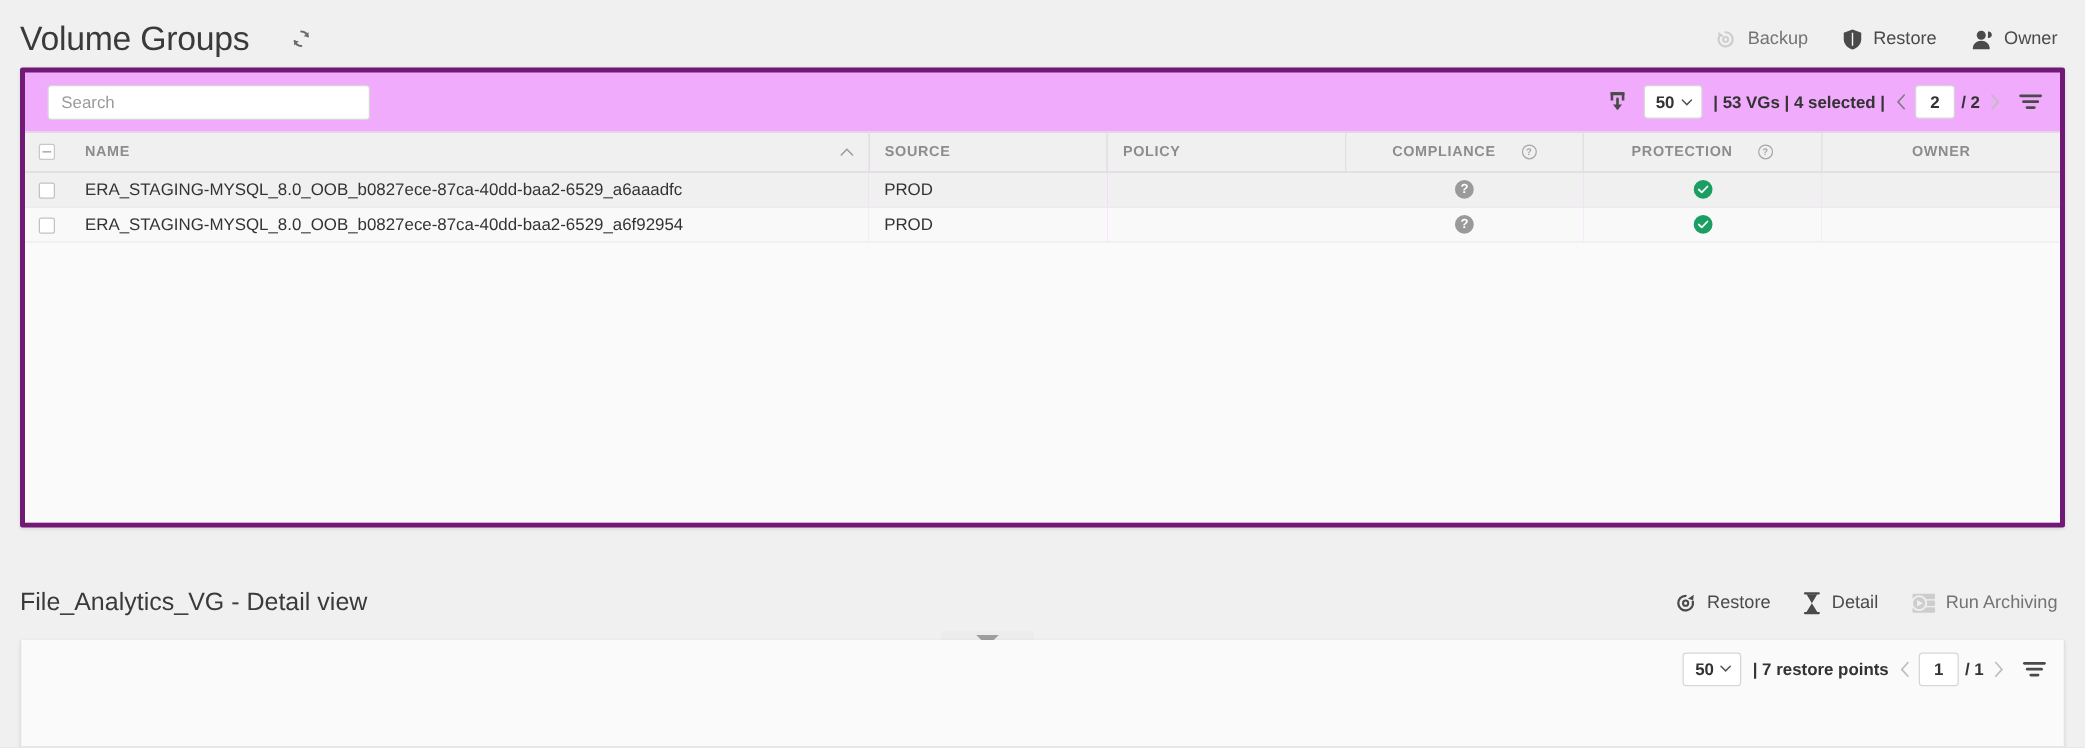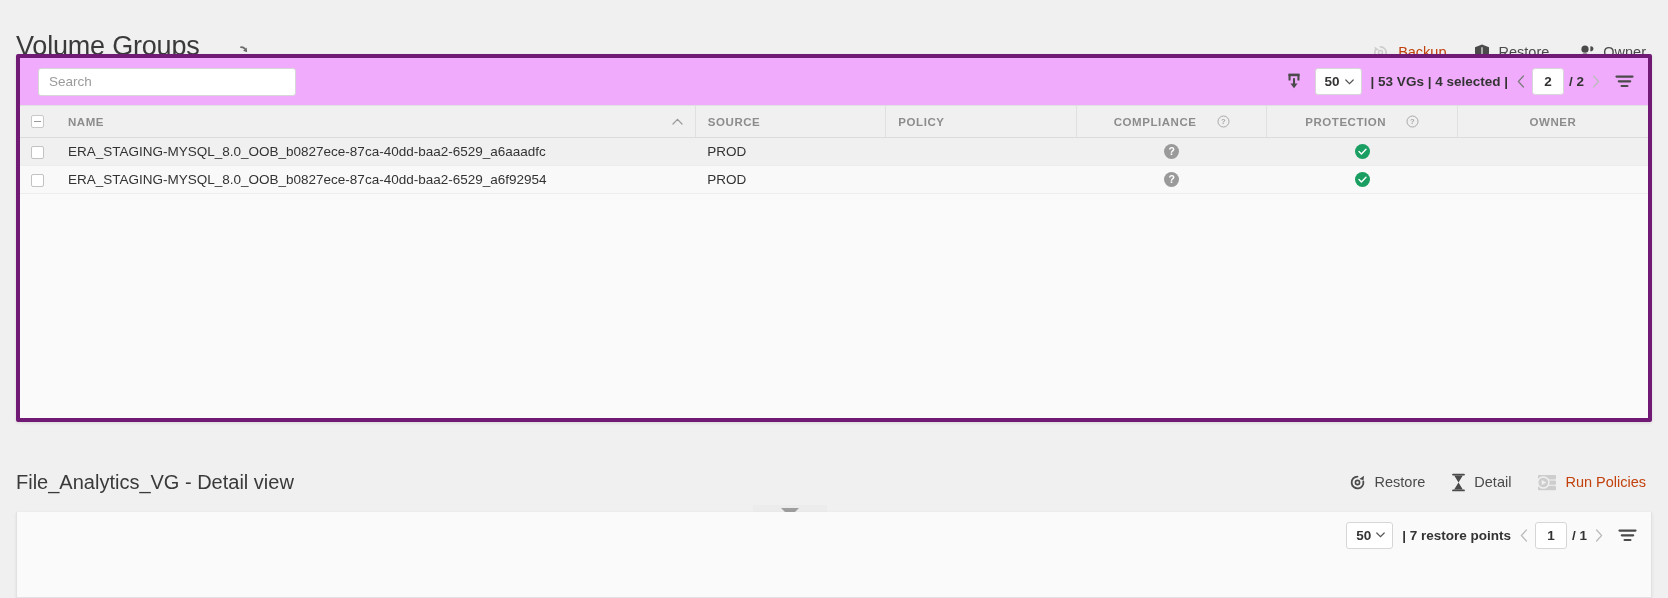--- a/index.html
+++ b/index.html
@@ -14,7 +14,7 @@
   
   .top-header {
     height: 62px;
-    display: flex; align-items: flex-end;
+    display: flex; align-items: center;
     padding: 0 22px 0 16px;
     background: #f0f0f0;
     gap: 20px;

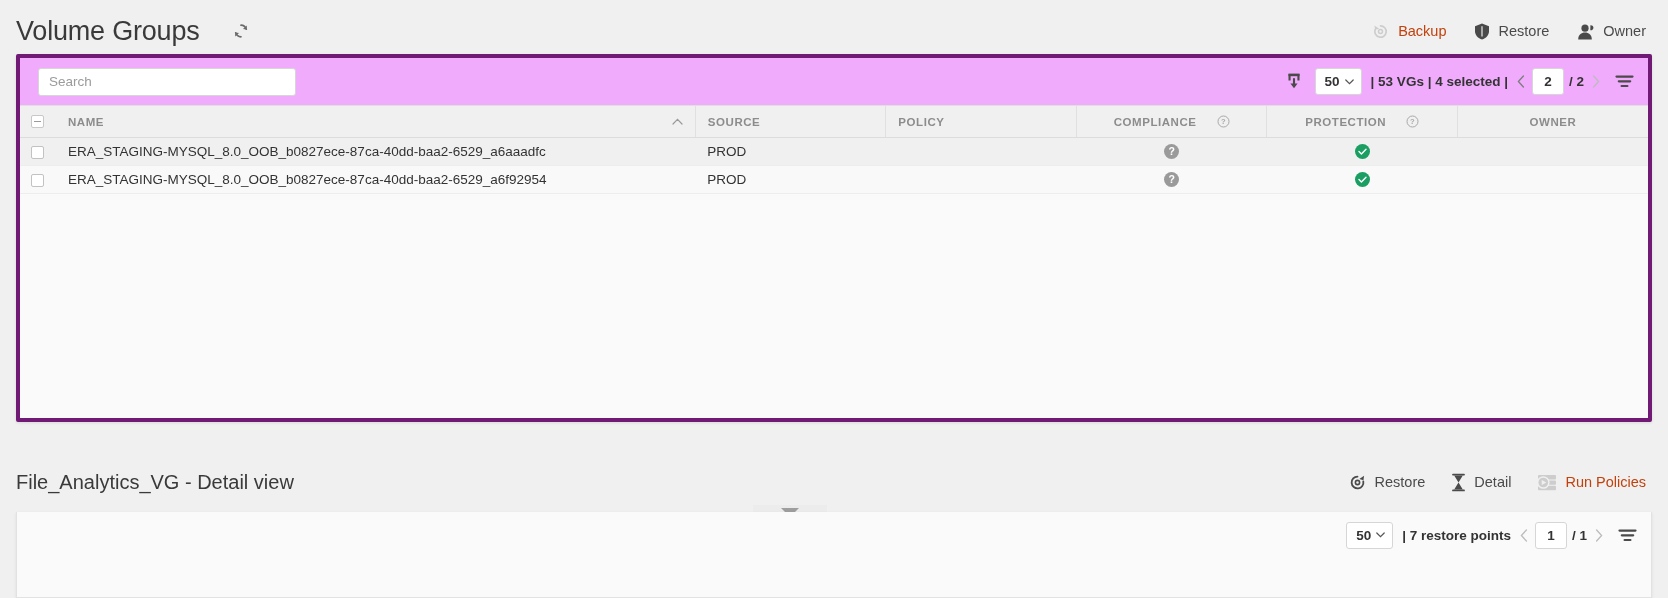--- a/index.html
+++ b/index.html
@@ -29,7 +29,7 @@
     display: flex; align-items: center; gap: 8px;
     font-size: 14.5px; color: #4a4a4a; cursor: pointer; white-space: nowrap;
   }
-  .header-action.disabled { color: #c2410c; cursor: default; }
+  .header-action.disabled { color: #737373; cursor: default; }
   .header-action .lbl { line-height: 1; }
 
   

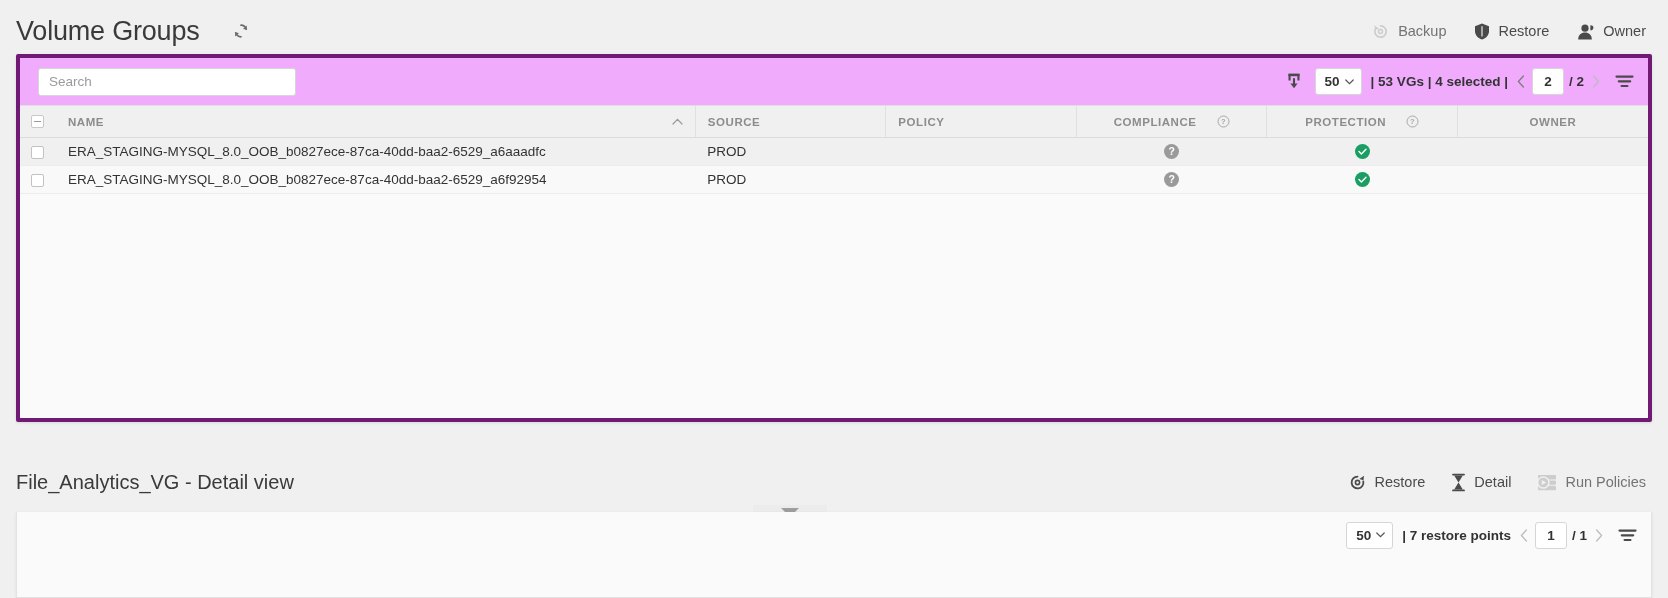--- a/index.html
+++ b/index.html
@@ -417,7 +417,7 @@
             <path d="M4.7 5.9 L9.3 8.5 L4.7 11.1 Z" fill="#f0f0f0"></path>
           </svg>
         </span>
-        <span class="lbl">Run Policies</span>
+        <span class="lbl">Run Archiving</span>
       </div>
     </div>
   </div>

